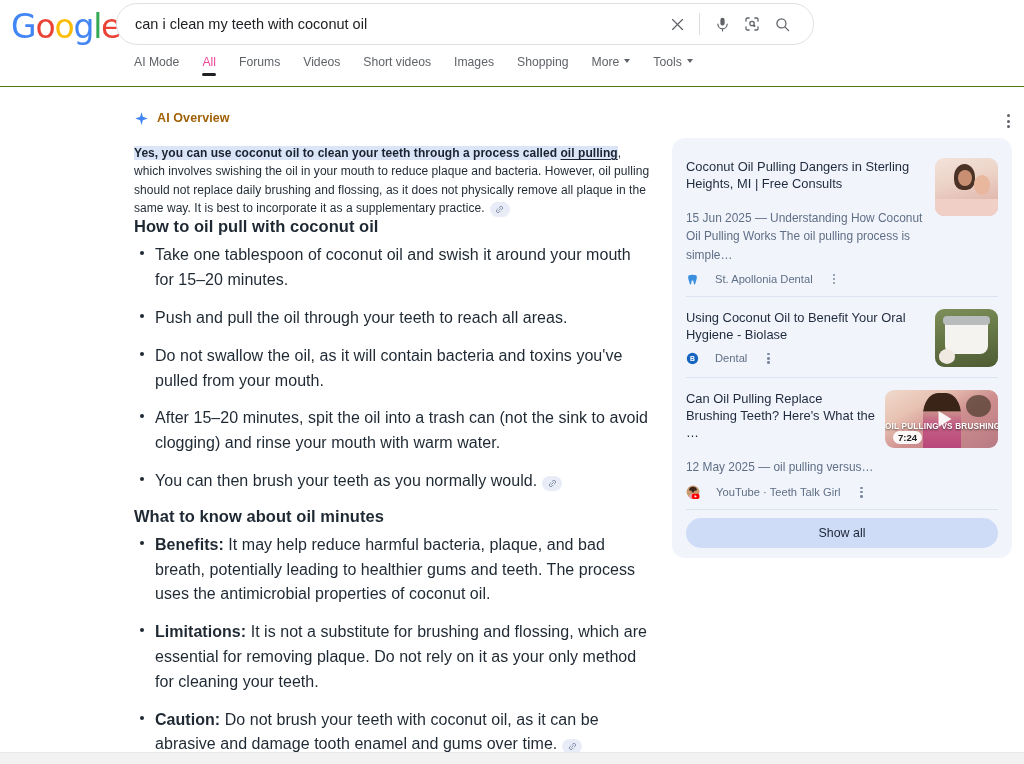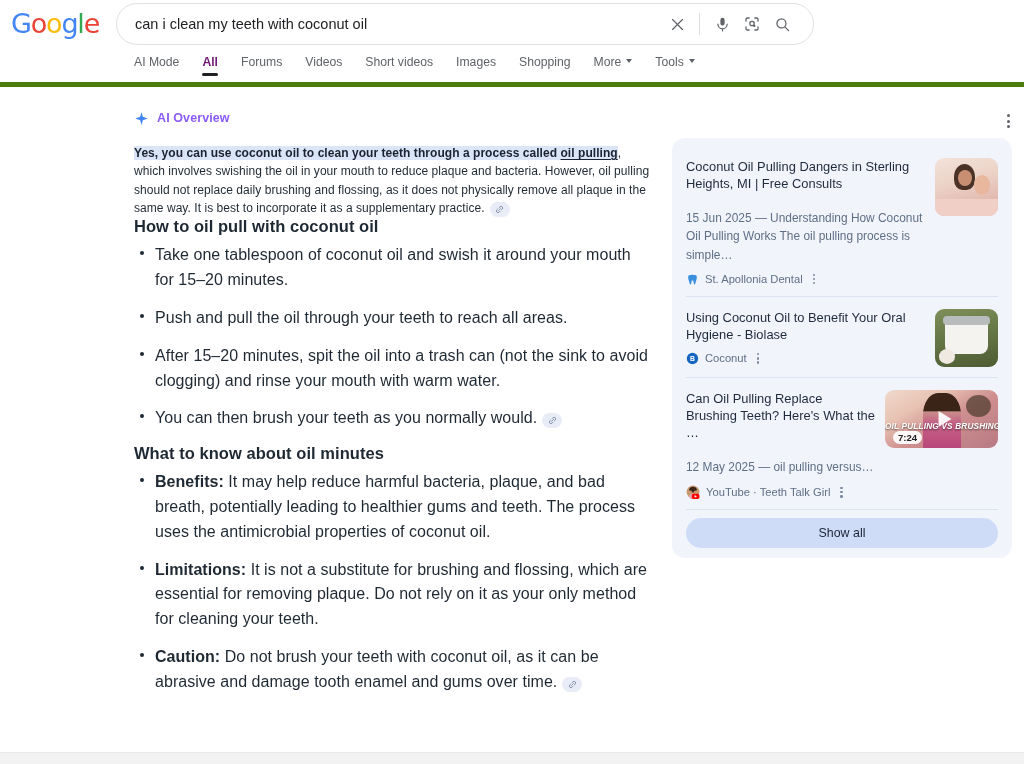--- a/index.html
+++ b/index.html
@@ -16,7 +16,7 @@
   .g-logo {
     position: absolute; left: 11px; top: 10px;
     font-family: "DejaVu Sans", sans-serif;
-    font-size: 27px; letter-spacing: -1.2px; line-height: 1;
+    font-size: 33px; letter-spacing: -1.2px; line-height: 1;
     font-weight: 400; user-select: none;
   }
   .g-logo span:nth-child(1) { color: #4285f4; }

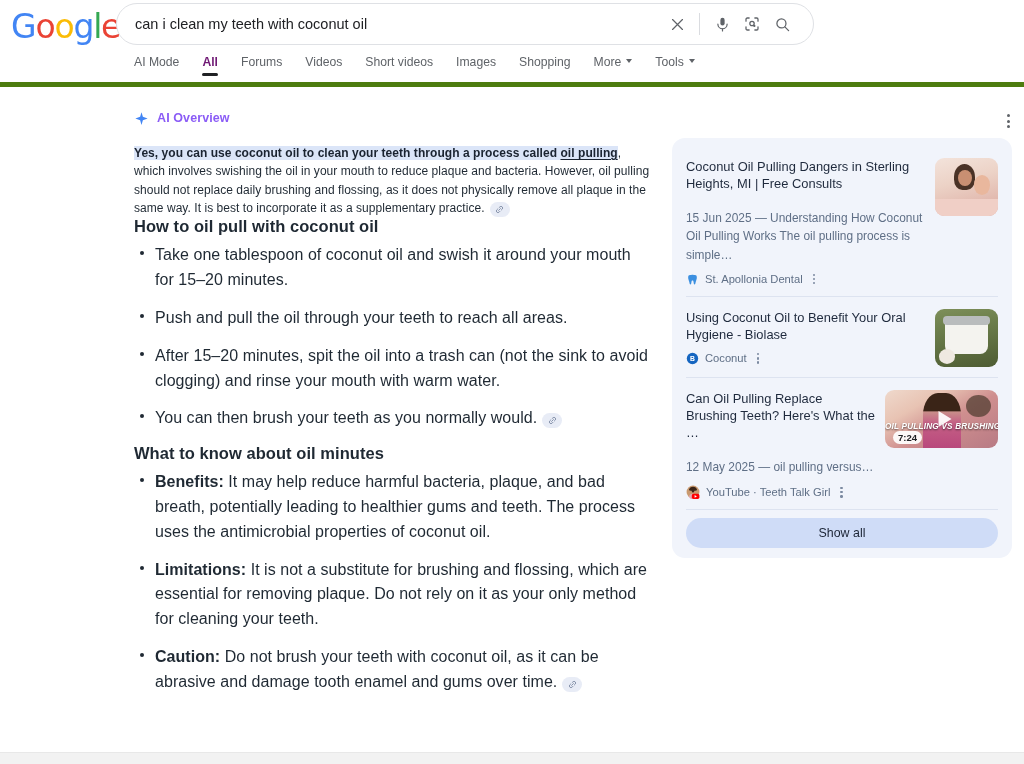--- a/index.html
+++ b/index.html
@@ -48,7 +48,7 @@
   
   .navbar {
     position: absolute; left: 0; top: 48px; width: 1024px; height: 39px;
-    border-bottom: 5px solid #4d7c0f;
+    border-bottom: 1px solid #4d7c0f;
   }
   .navtabs {
     position: absolute; left: 134px; top: 0; display: flex;

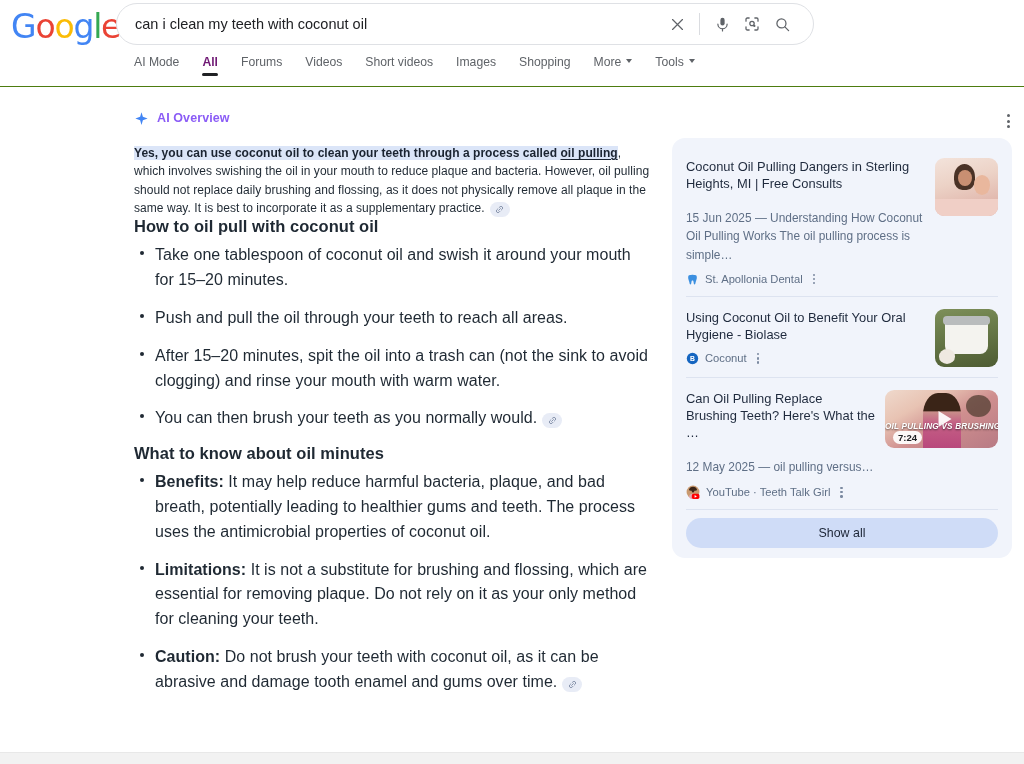--- a/index.html
+++ b/index.html
@@ -59,7 +59,7 @@
     margin-right: 23px; cursor: pointer; white-space: nowrap;
     position: relative; line-height: 1; display: flex; align-items: center; gap: 3px;
   }
-  .navtab.active { color: #701a75; font-weight: 700; }
+  .navtab.active { color: #ec4899; font-weight: 400; }
   .navtab.active::after {
     content: ""; position: absolute; left: 0; right: 0; bottom: 3px;
     height: 3px; background: #202124; border-radius: 2px;

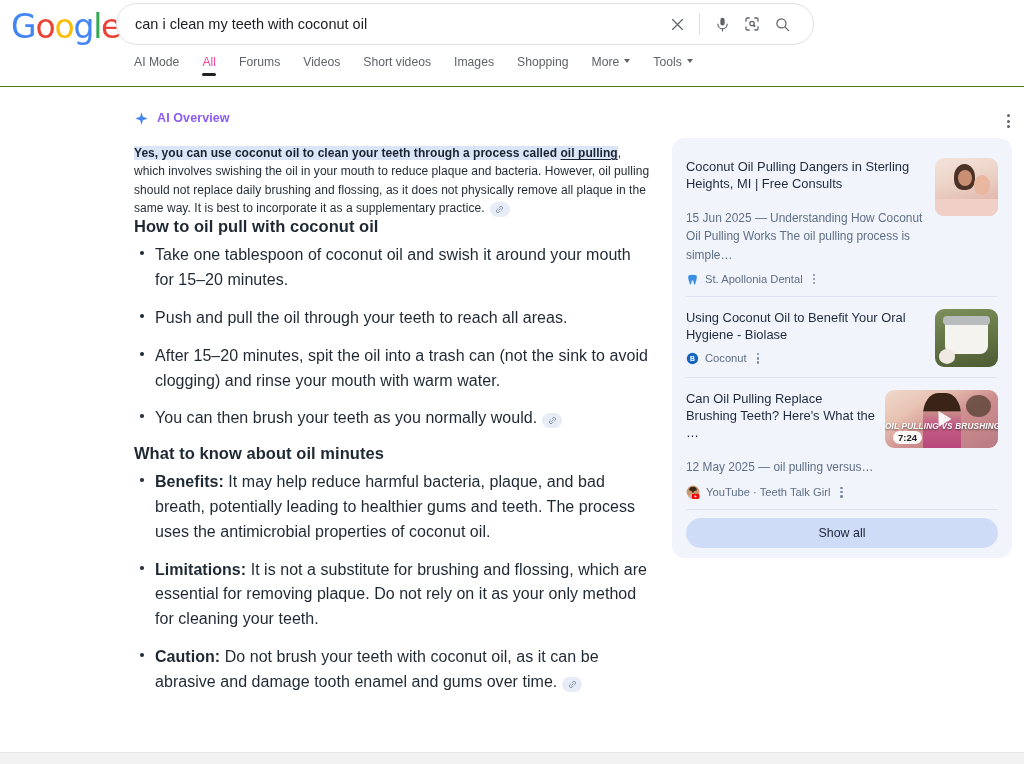--- a/index.html
+++ b/index.html
@@ -80,7 +80,7 @@
     display: flex; align-items: center; gap: 8px; height: 30px;
     margin-top: 15px;
   }
-  .ai-head-label { font-size: 12.5px; color: #8b5cf6; font-weight: 700; letter-spacing: .1px; }
+  .ai-head-label { font-size: 12.5px; color: #a16207; font-weight: 700; letter-spacing: .1px; }
 
   .ai-kebab {
     position: absolute; left: 1000px; top: 108px; width: 20px; height: 26px;

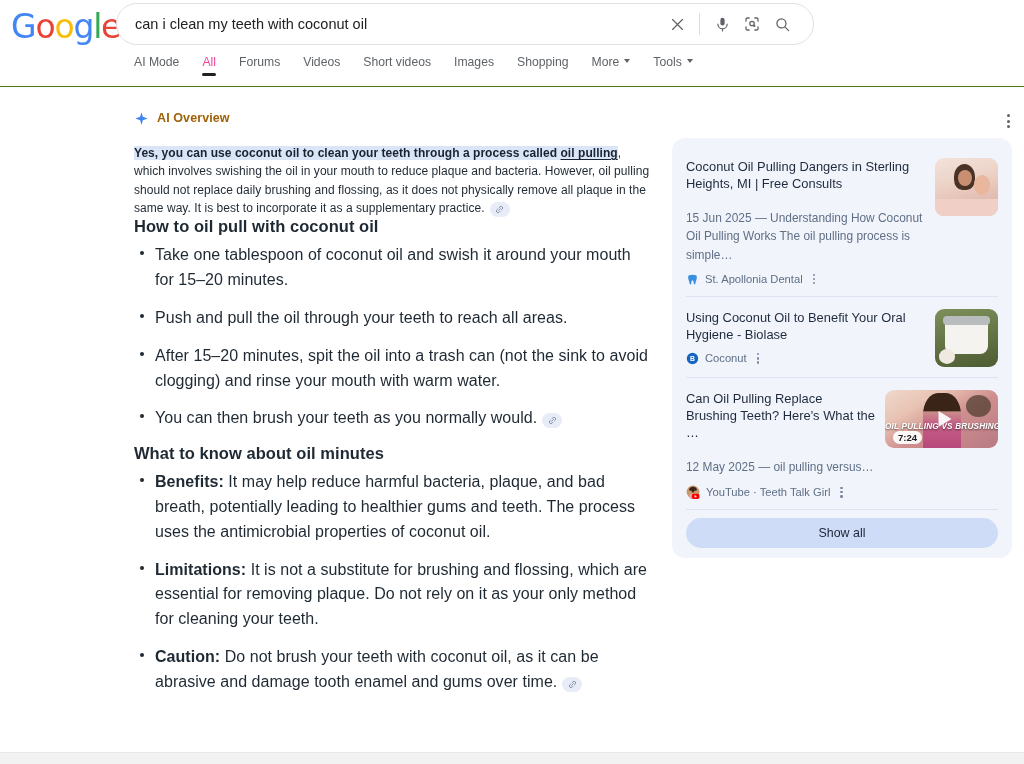--- a/index.html
+++ b/index.html
@@ -139,7 +139,7 @@
     font-size: 11.9px; line-height: 1.52; color: #5f6f86;
     margin-top: 17px; letter-spacing: .01px;
   }
-  .src-foot { display: flex; align-items: center; gap: 6px; margin-top: 9px; }
+  .src-foot { display: flex; align-items: center; gap: 16px; margin-top: 9px; }
   .src-site { font-size: 11.2px; color: #5f6f86; white-space: nowrap; }
   .src-kebab {
     display: flex; flex-direction: column; gap: 1.8px;

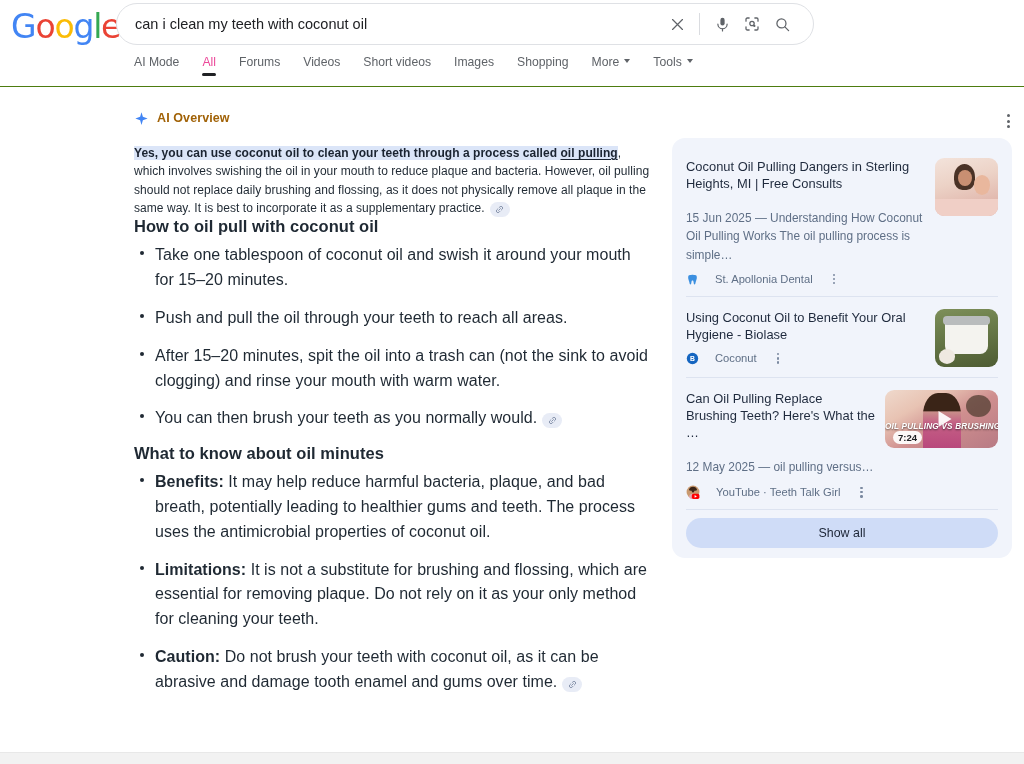--- a/index.html
+++ b/index.html
@@ -284,6 +284,7 @@
           <ul class="ai-list">
             <li><span>Take one tablespoon of coconut oil and swish it around your mouth for 15–20 minutes.</span></li>
             <li><span>Push and pull the oil through your teeth to reach all areas.</span></li>
+            <li><span>Do not swallow the oil, as it will contain bacteria and toxins you've pulled from your mouth.</span></li>
             <li><span>After 15–20 minutes, spit the oil into a trash can (not the sink to avoid clogging) and rinse your mouth with warm water.</span></li>
             <li><span>You can then brush your teeth as you normally would.</span><span class="cite-chip">
                 <svg width="9" height="9" viewBox="0 0 24 24">

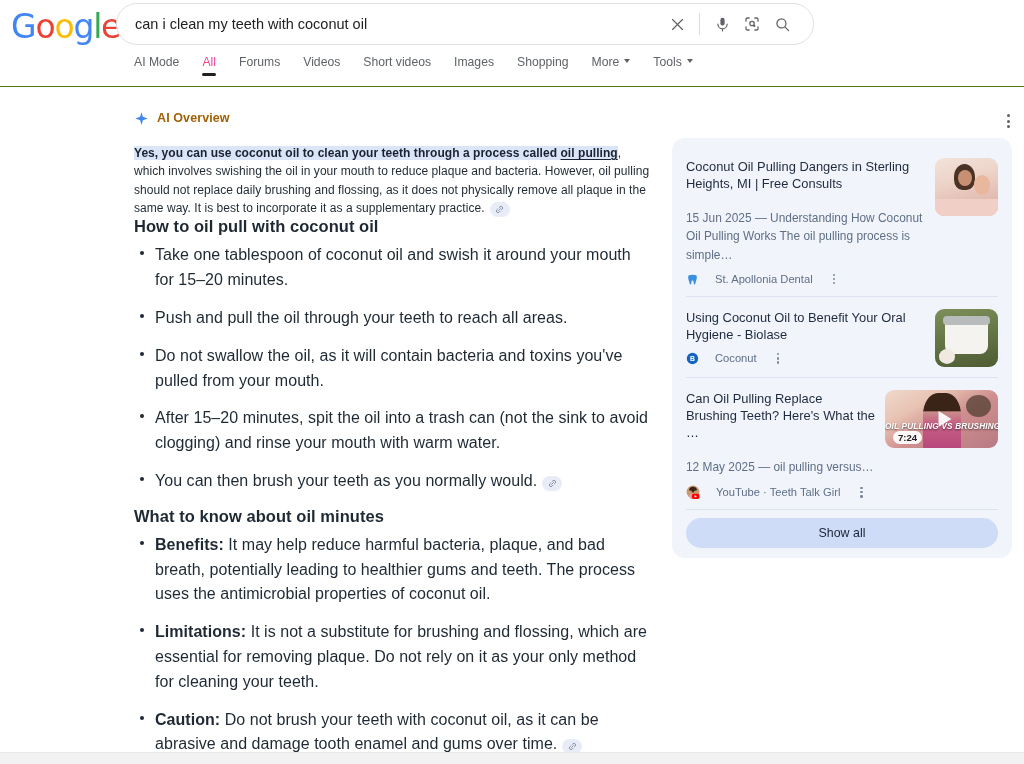--- a/index.html
+++ b/index.html
@@ -346,7 +346,7 @@
               <circle cx="12" cy="12" r="10.5" fill="#1565c0"></circle>
               <text x="12" y="16.4" font-size="12.5" font-weight="700" fill="#ffffff" text-anchor="middle" font-family="Liberation Sans, sans-serif">B</text>
             </svg>
-            <span class="src-site">Coconut</span>
+            <span class="src-site">Dental</span>
             <span class="src-kebab">
               <i></i>
               <i></i>

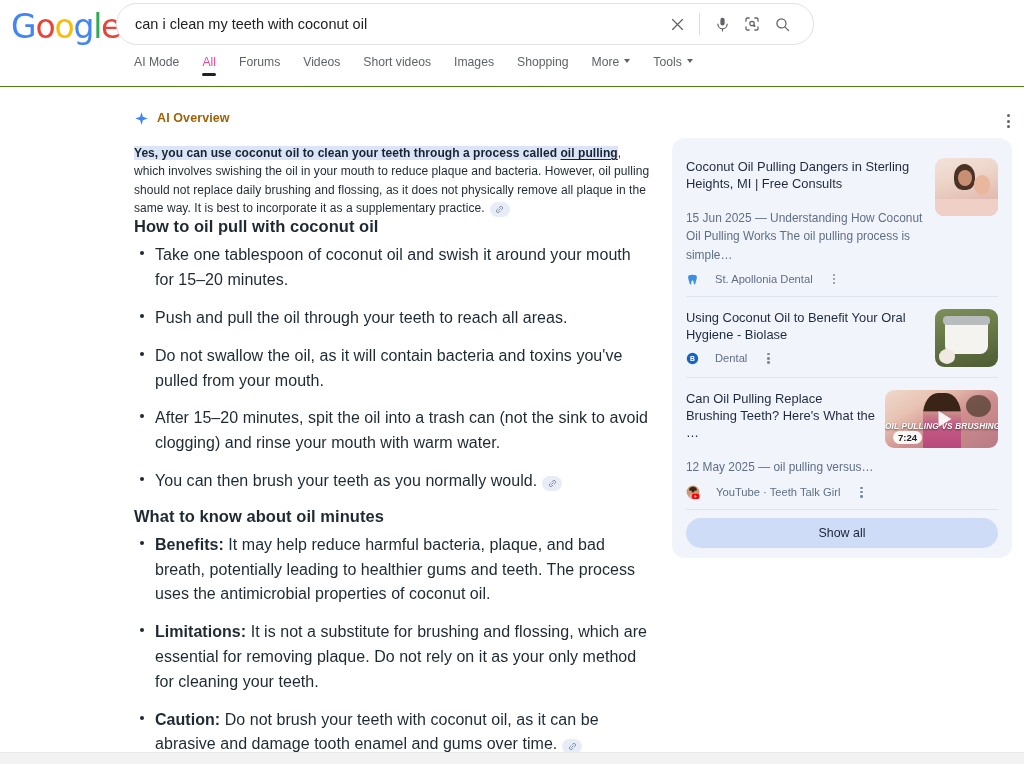--- a/index.html
+++ b/index.html
@@ -171,7 +171,7 @@
   .vid-overlay {
     position: absolute; left: 0; right: 0; bottom: 17px; text-align: center;
     font-size: 8.2px; font-weight: 700; color: #fff; letter-spacing: .2px;
-    text-shadow: 0 1px 2px rgba(0,0,0,.6); white-space: nowrap; font-style: italic;
+    text-shadow: 0 1px 2px rgba(0,0,0,.6); white-space: nowrap;
   }
   .vid-dur {
     position: absolute; left: 8px; bottom: 4px;

